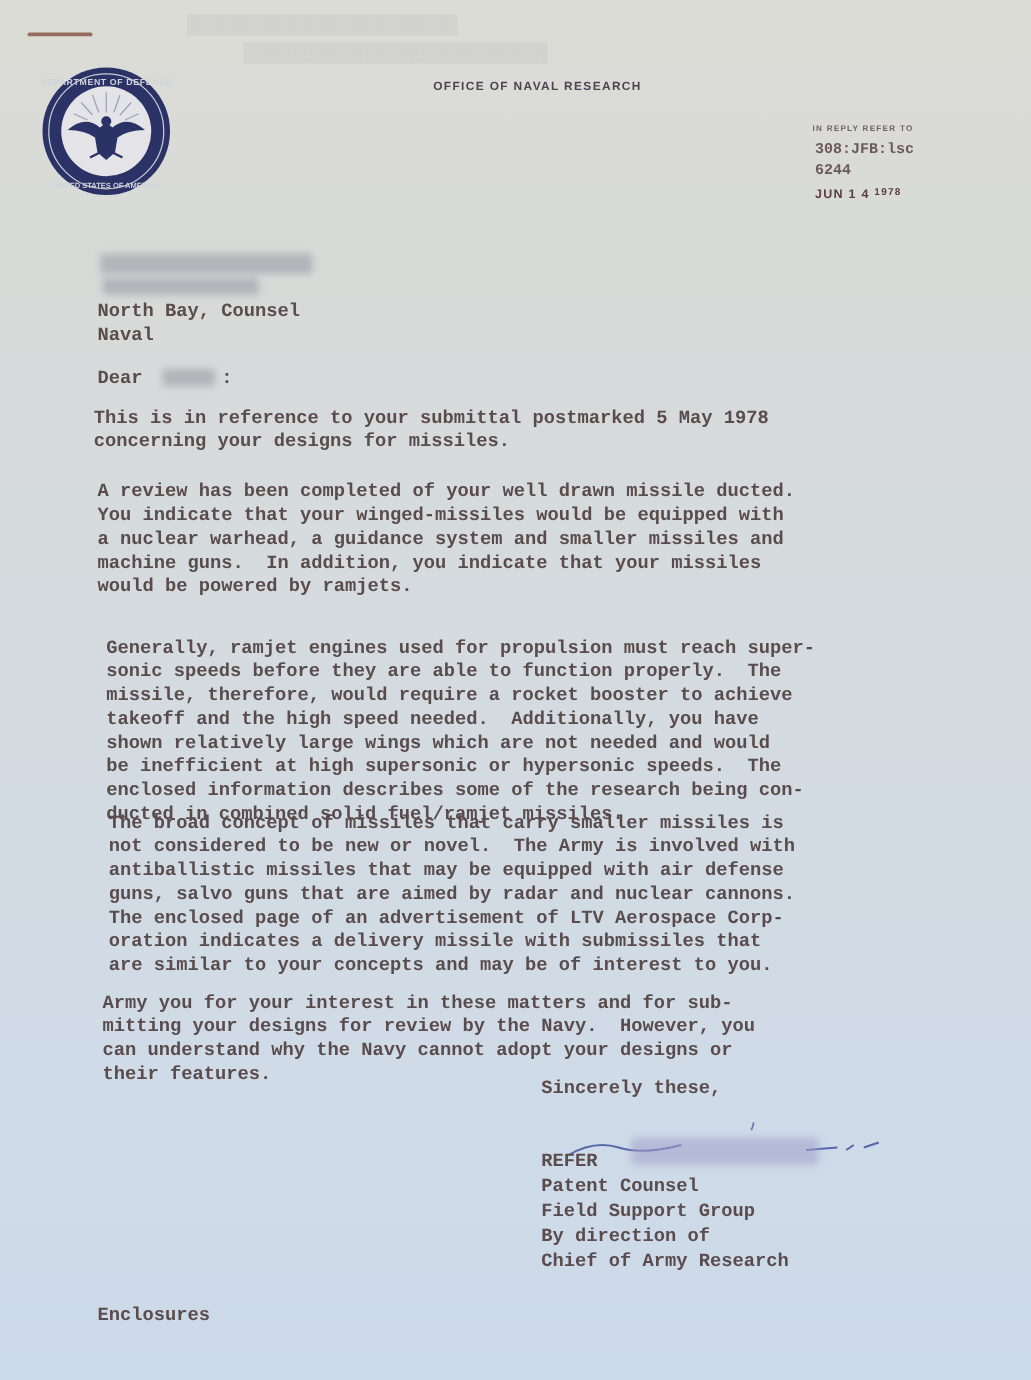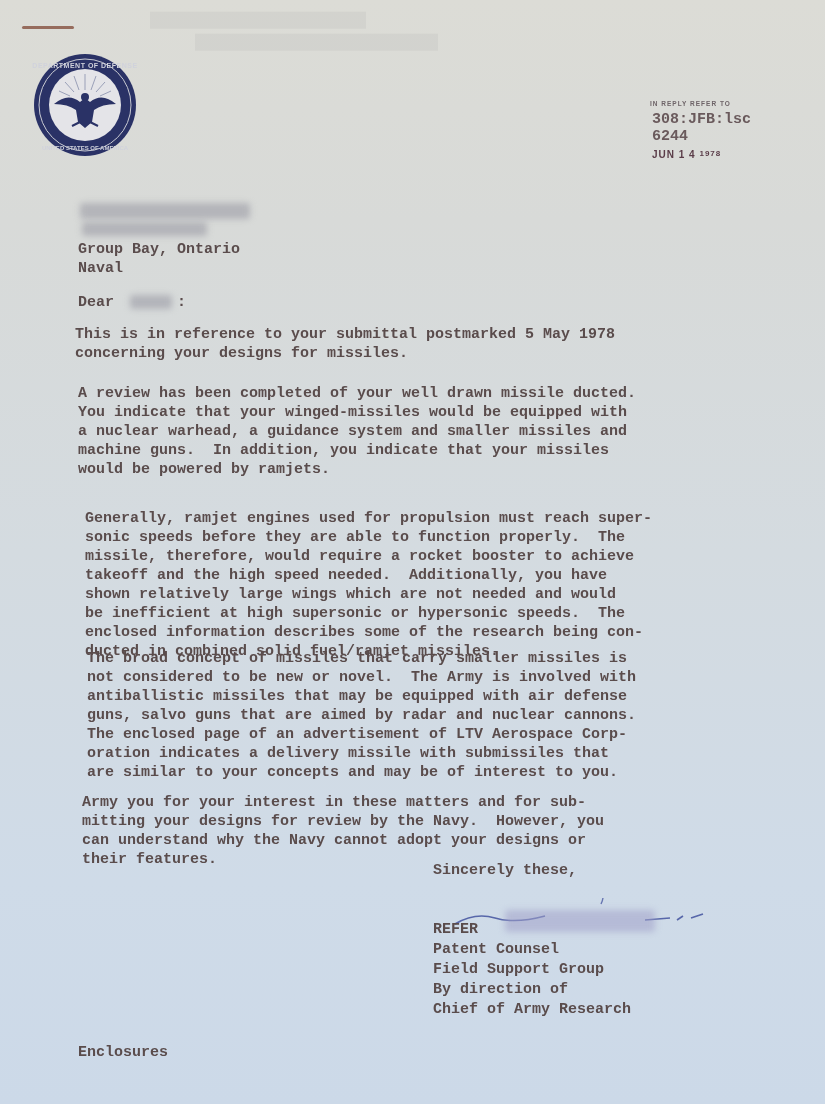--- a/index.html
+++ b/index.html
@@ -88,6 +88,7 @@
 </svg>
 
 <div class="letterhead">
+  <div class="lh-office">OFFICE OF NAVAL RESEARCH</div>
 </div>
 
 <div class="refblock">

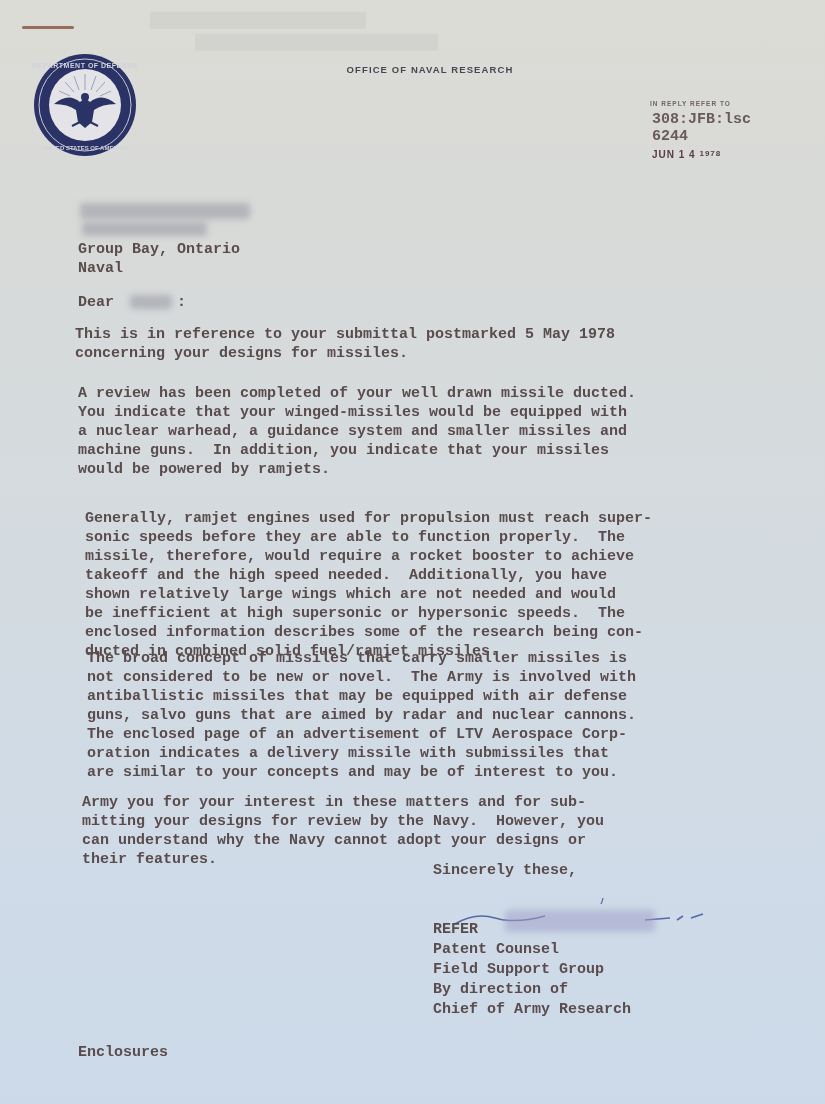--- a/index.html
+++ b/index.html
@@ -34,7 +34,7 @@
       font-family: "Liberation Sans", sans-serif; font-size: 6.5px; letter-spacing: 1px;
       font-weight: bold; color: #6e6468; margin-bottom: 4px; margin-left: -2px;
     }
-    .ref-line { font-size: 15px; line-height: 17px; font-weight: bold; }
+    .ref-line { font-size: 12px; line-height: 17px; font-weight: bold; }
     .ref-date {
       font-family: "Liberation Sans", sans-serif; font-size: 10px; font-weight: bold;
       color: #5a3c48; margin-top: 4px; letter-spacing: 1px;

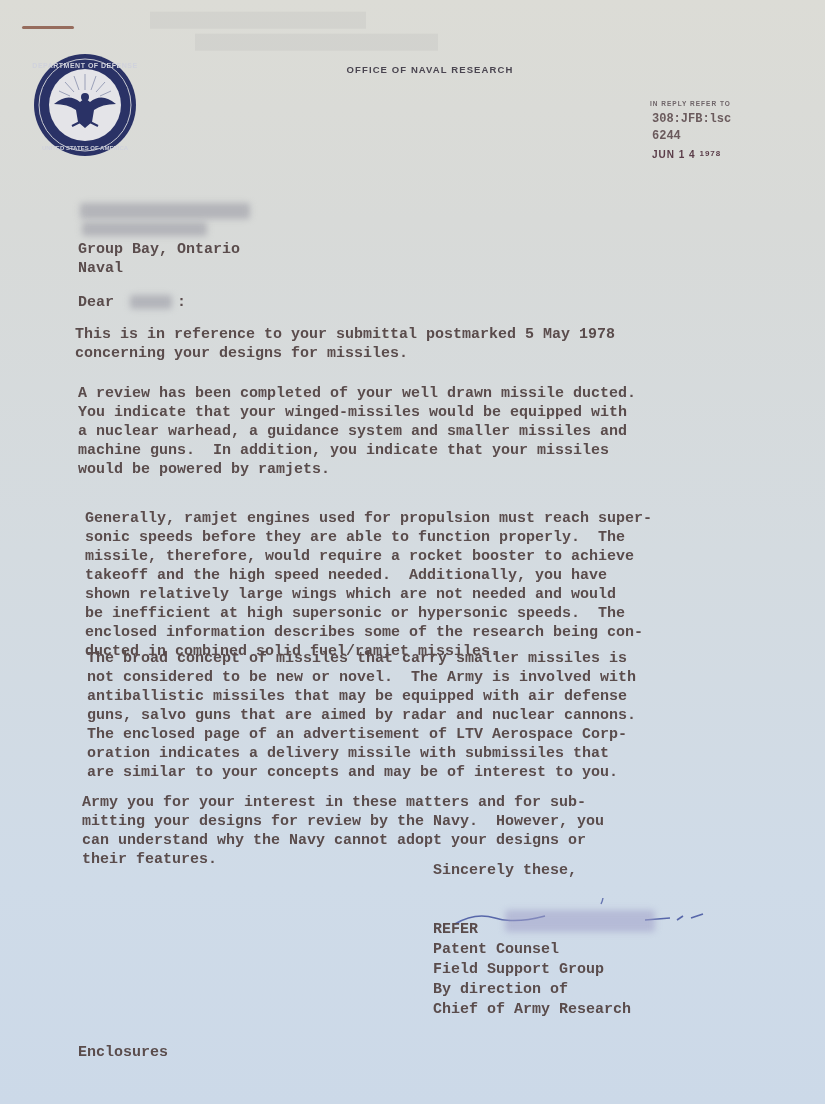--- a/index.html
+++ b/index.html
@@ -104,7 +104,7 @@
 <div class="redact" style="left:80px; top:203px; width:170px; height:16px;"></div>
 <div class="redact" style="left:82px; top:222px; width:125px; height:14px;"></div>
 
-<div class="text addr"><span>Group Bay, Ontario</span>
+<div class="text addr"><span>North Bay, Counsel</span>
 <span>Naval</span></div>
 
 <div class="text salutation"><span>Dear</span>       <span>:</span></div>

